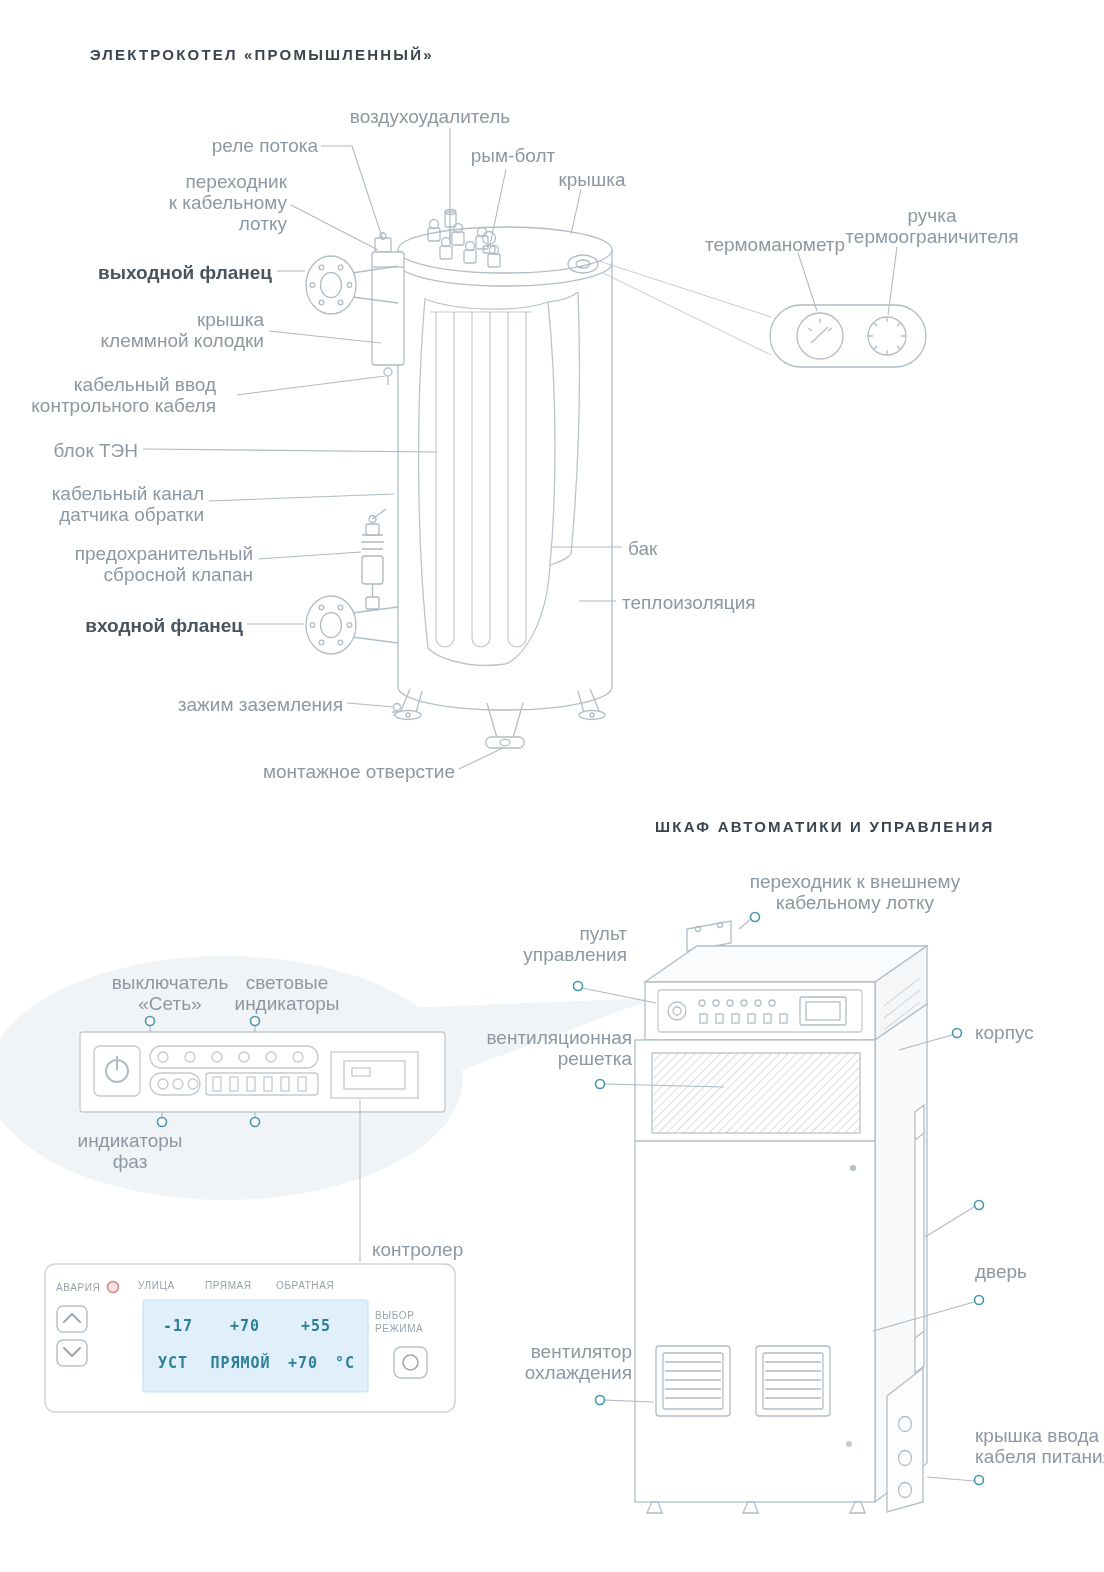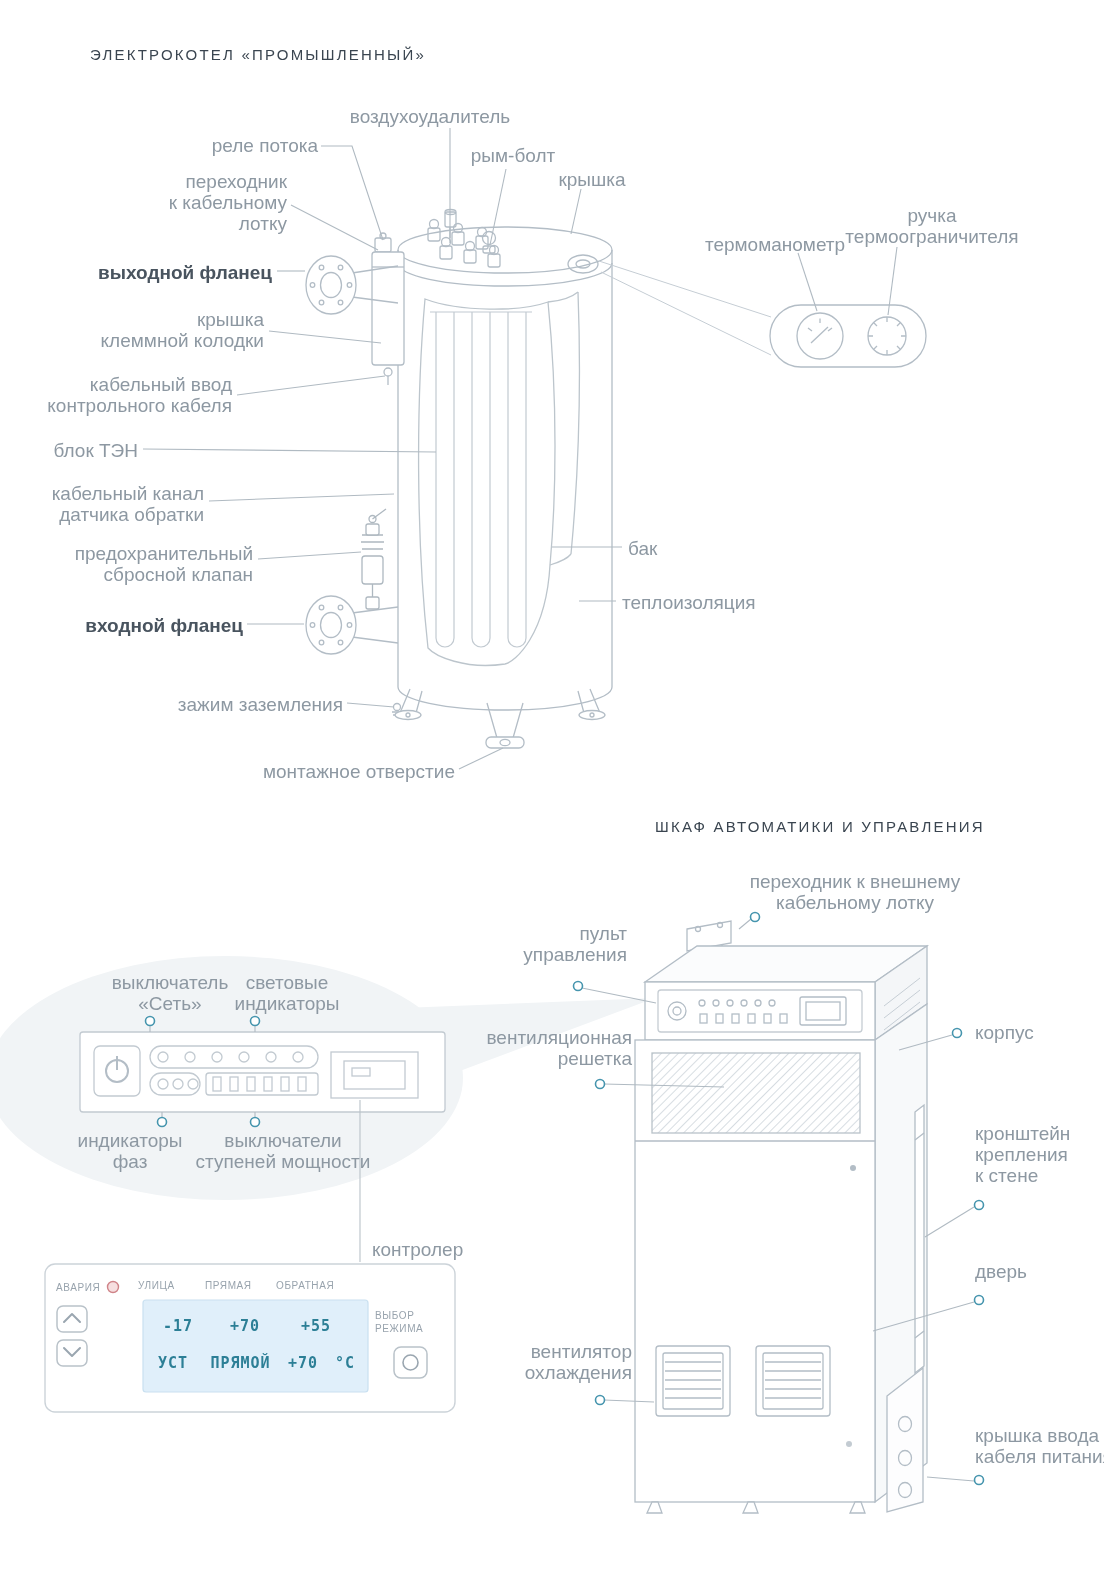--- a/index.html
+++ b/index.html
@@ -11,7 +11,7 @@
   .right { text-align:right; }
   .center { text-align:center; }
   .bold { font-weight:700; color:var(--label-strong,#49545f); }
-  .section-title { position:absolute; font-size:15px; font-weight:400; letter-spacing:2.2px;
+  .section-title { position:absolute; font-size:15px; font-weight:700; letter-spacing:2.2px;
                    color:var(--title,#3a4550); white-space:nowrap; }
   .cap { position:absolute; font-size:10px; letter-spacing:0.6px; color:#98a3ad;
          white-space:pre-line; line-height:13px; }

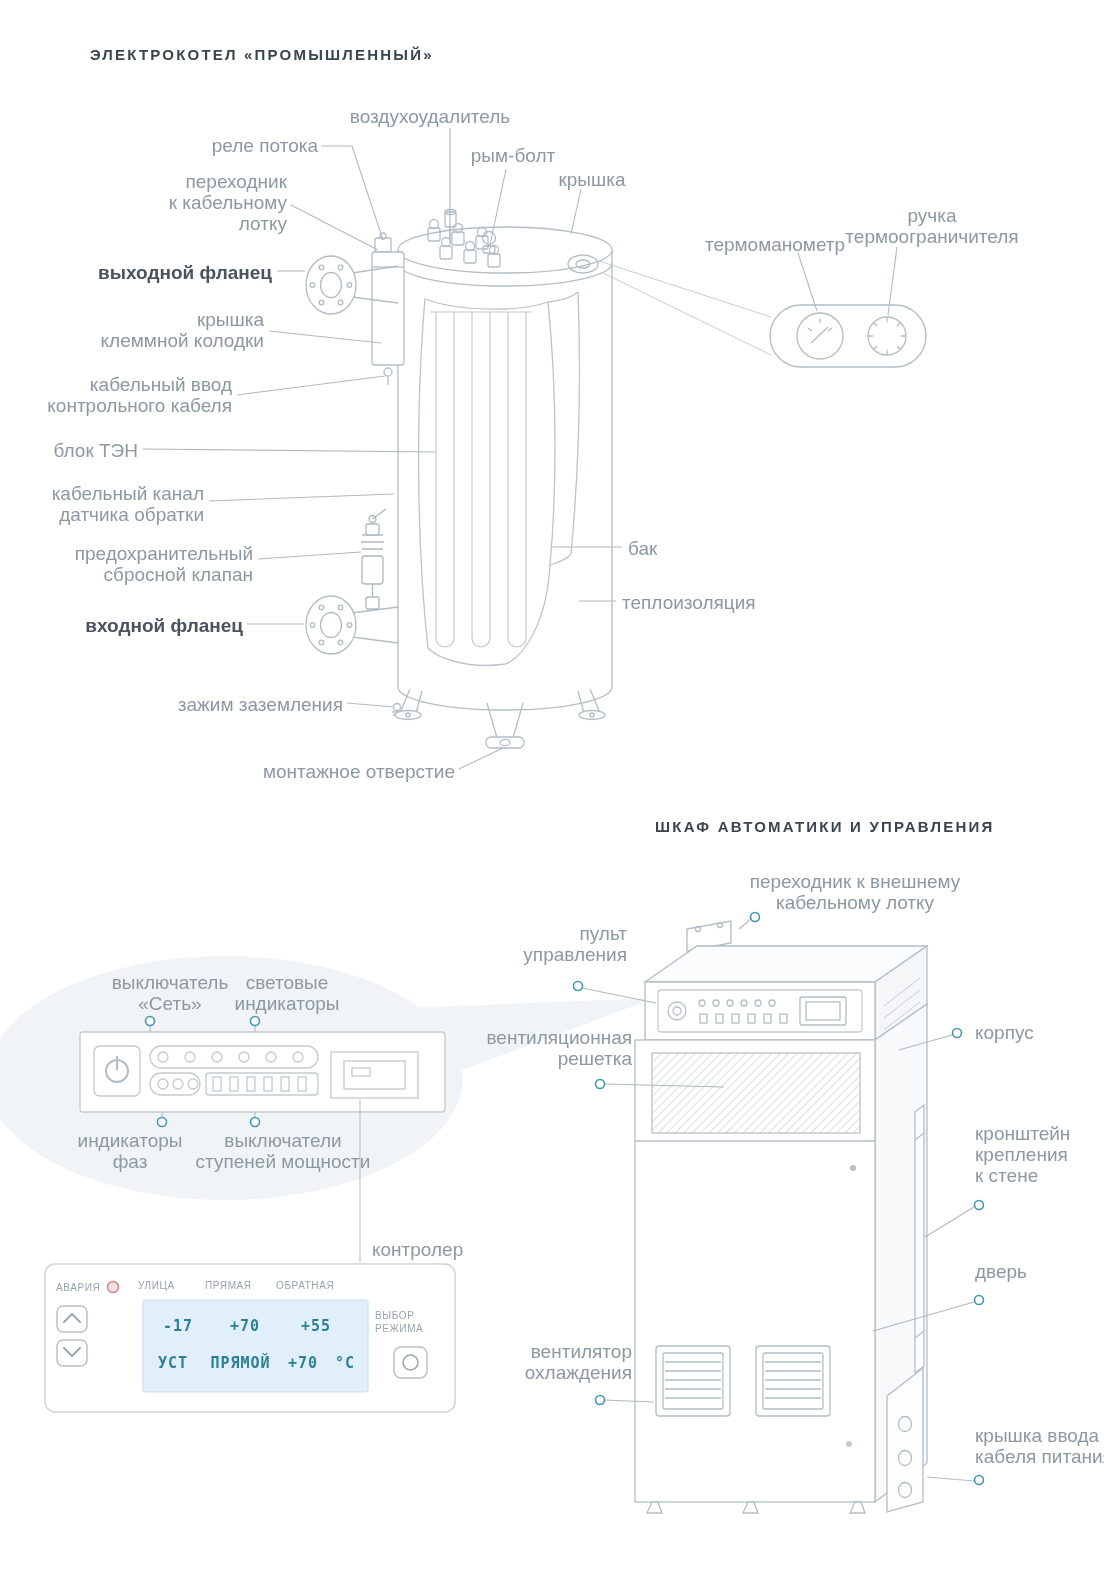--- a/index.html
+++ b/index.html
@@ -355,7 +355,7 @@
   <div class="lbl right bold" style="left:72px;top:262px;width:200px">выходной фланец</div>
   <div class="lbl right" style="left:64px;top:309px;width:200px">крышка
 клеммной колодки</div>
-  <div class="lbl right" style="left:32px;top:374px;width:200px">кабельный ввод
+  <div class="lbl right" style="left:16px;top:374px;width:200px">кабельный ввод
 контрольного кабеля</div>
   <div class="lbl right" style="left:0px;top:440px;width:138px">блок ТЭН</div>
   <div class="lbl right" style="left:53px;top:543px;width:200px">предохранительный

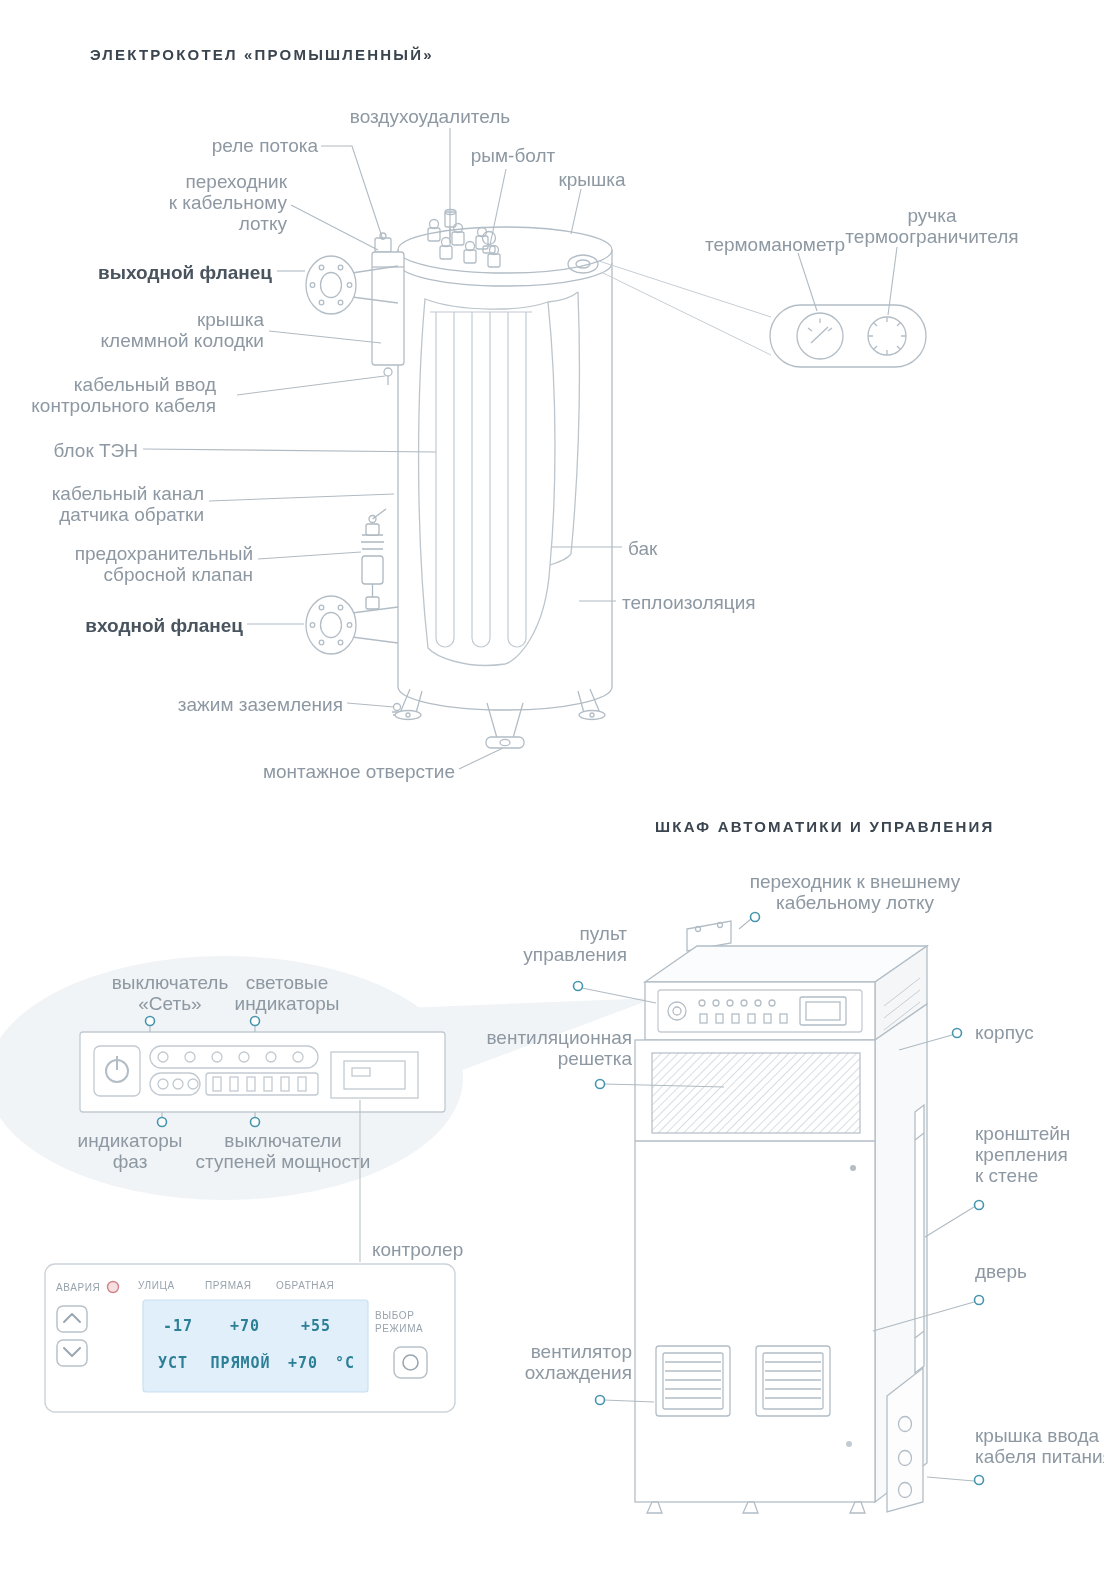--- a/index.html
+++ b/index.html
@@ -395,8 +395,6 @@
 индикаторы</div>
   <div class="lbl center" style="left:55px;top:1130px;width:150px">индикаторы
 фаз</div>
-  <div class="lbl center" style="left:183px;top:1130px;width:200px">выключатели
-ступеней мощности</div>
   <div class="lbl" style="left:372px;top:1239px;width:120px">контролер</div>
 
   <div class="cap left-align" style="left:56px;top:1281px">АВАРИЯ</div>

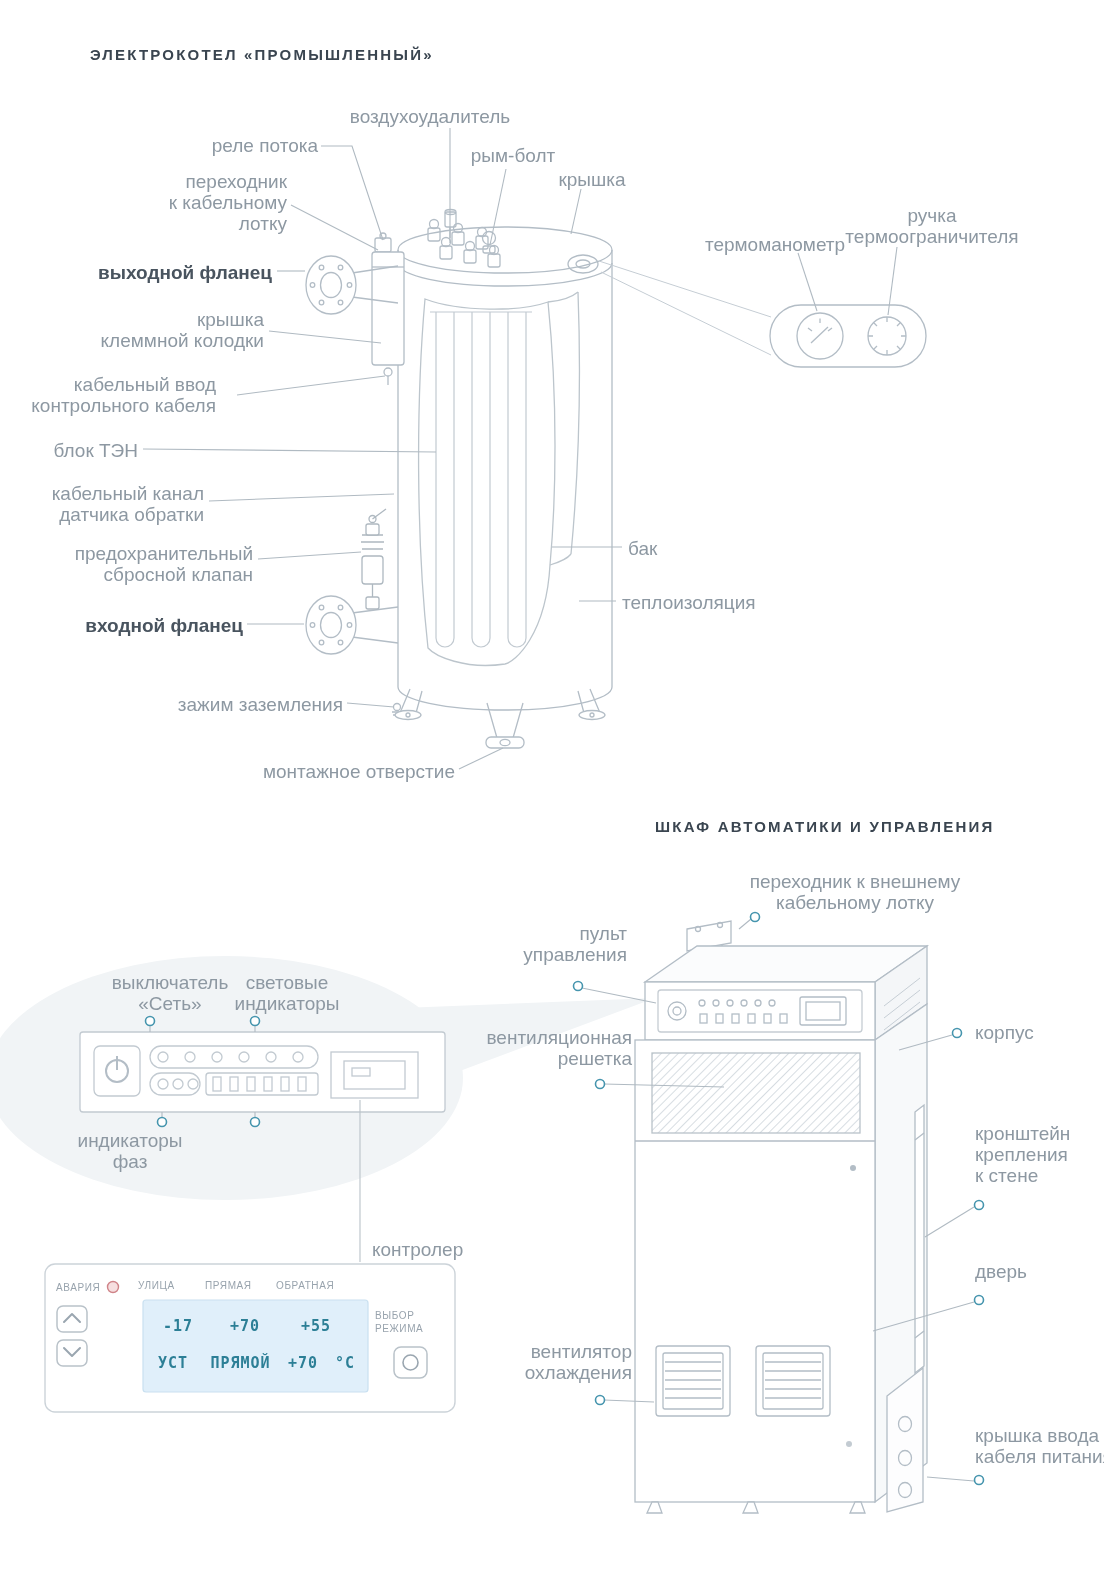--- a/index.html
+++ b/index.html
@@ -380,9 +380,6 @@
   <div class="lbl right" style="left:432px;top:1027px;width:200px">вентиляционная
 решетка</div>
   <div class="lbl" style="left:975px;top:1022px;width:120px">корпус</div>
-  <div class="lbl" style="left:975px;top:1123px;width:130px">кронштейн
-крепления
-к стене</div>
   <div class="lbl" style="left:975px;top:1261px;width:100px">дверь</div>
   <div class="lbl right" style="left:432px;top:1341px;width:200px">вентилятор
 охлаждения</div>

